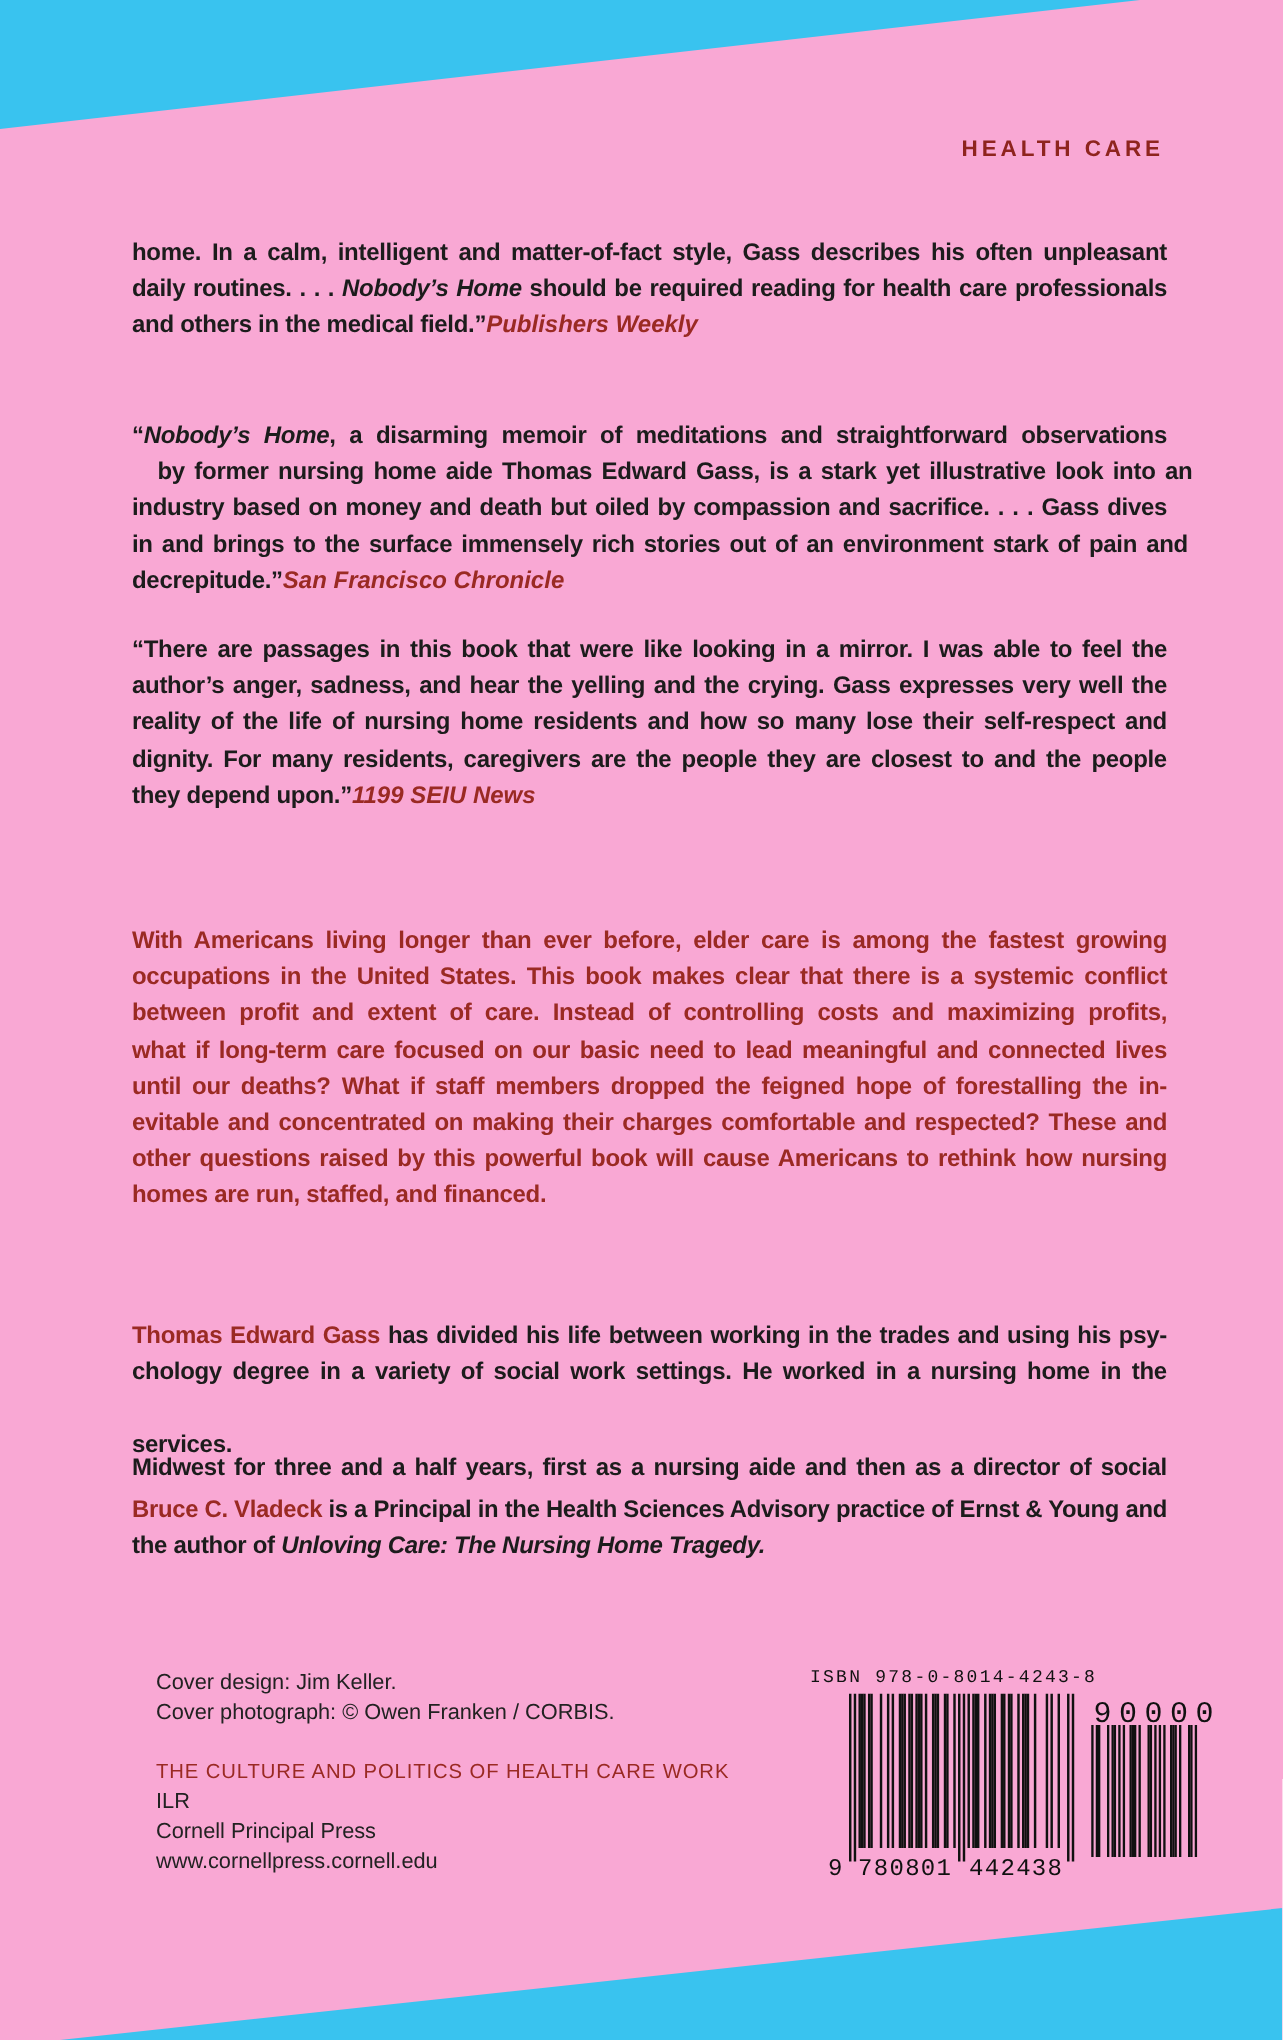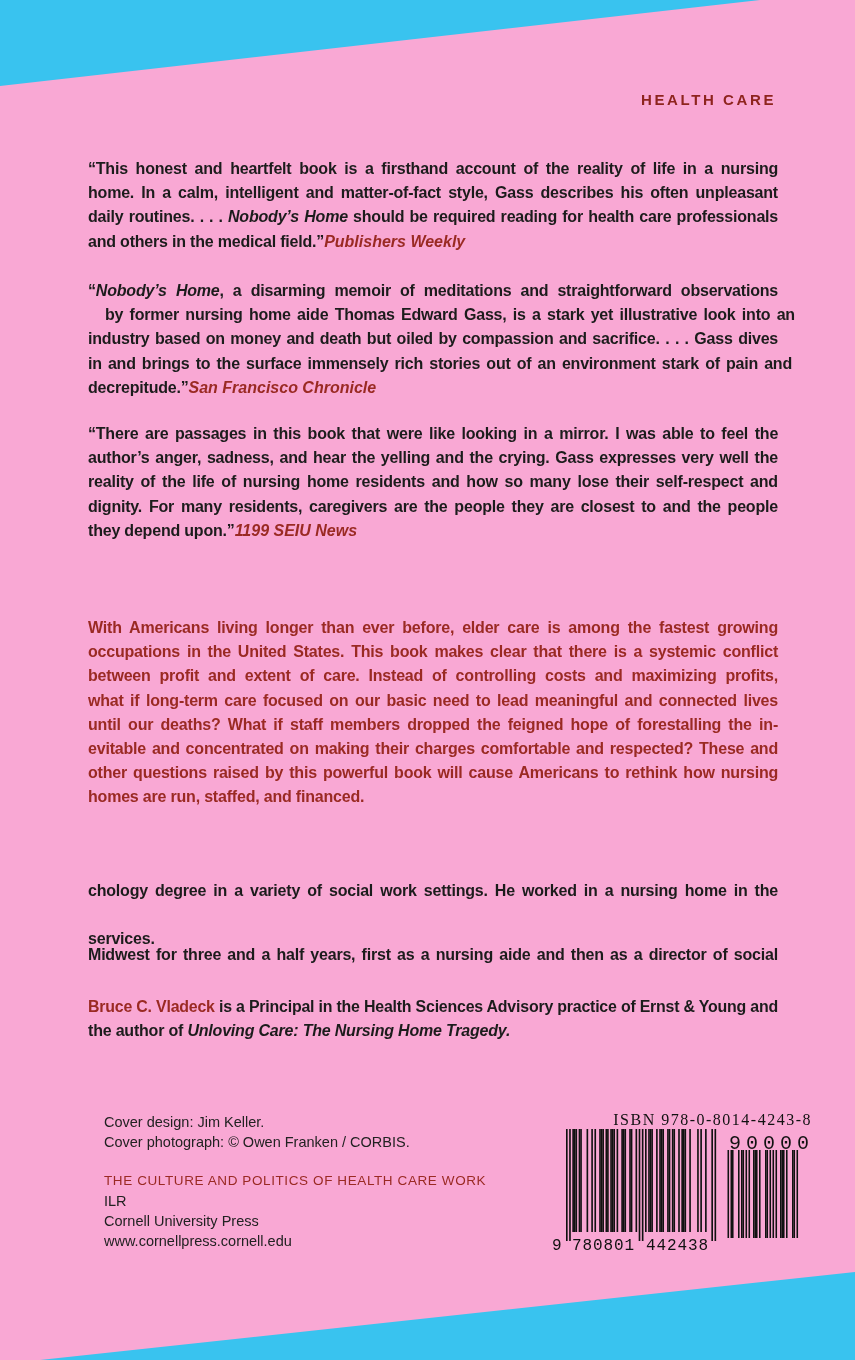--- a/index.html
+++ b/index.html
@@ -70,7 +70,6 @@
   <div class="category">HEALTH CARE</div>
 
   <div class="para" style="top:157px">
-      <div class="line j"><span class="lseg" style="word-spacing: 3.47px;"><span>“This honest and heartfelt book is a firsthand account of the reality of life in a nursing</span></span></div>
       <div class="line j"><span class="lseg" style="word-spacing: 2.91px;"><span>home. In a calm, intelligent and matter-of-fact style, Gass describes his often unpleasant</span></span></div>
       <div class="line j"><span class="lseg" style="word-spacing: 0.96px;"><span>daily routines. . . . </span><span class="it">Nobody’s Home</span><span> should be required reading for health care professionals</span></span></div>
       <div class="line attr-line">

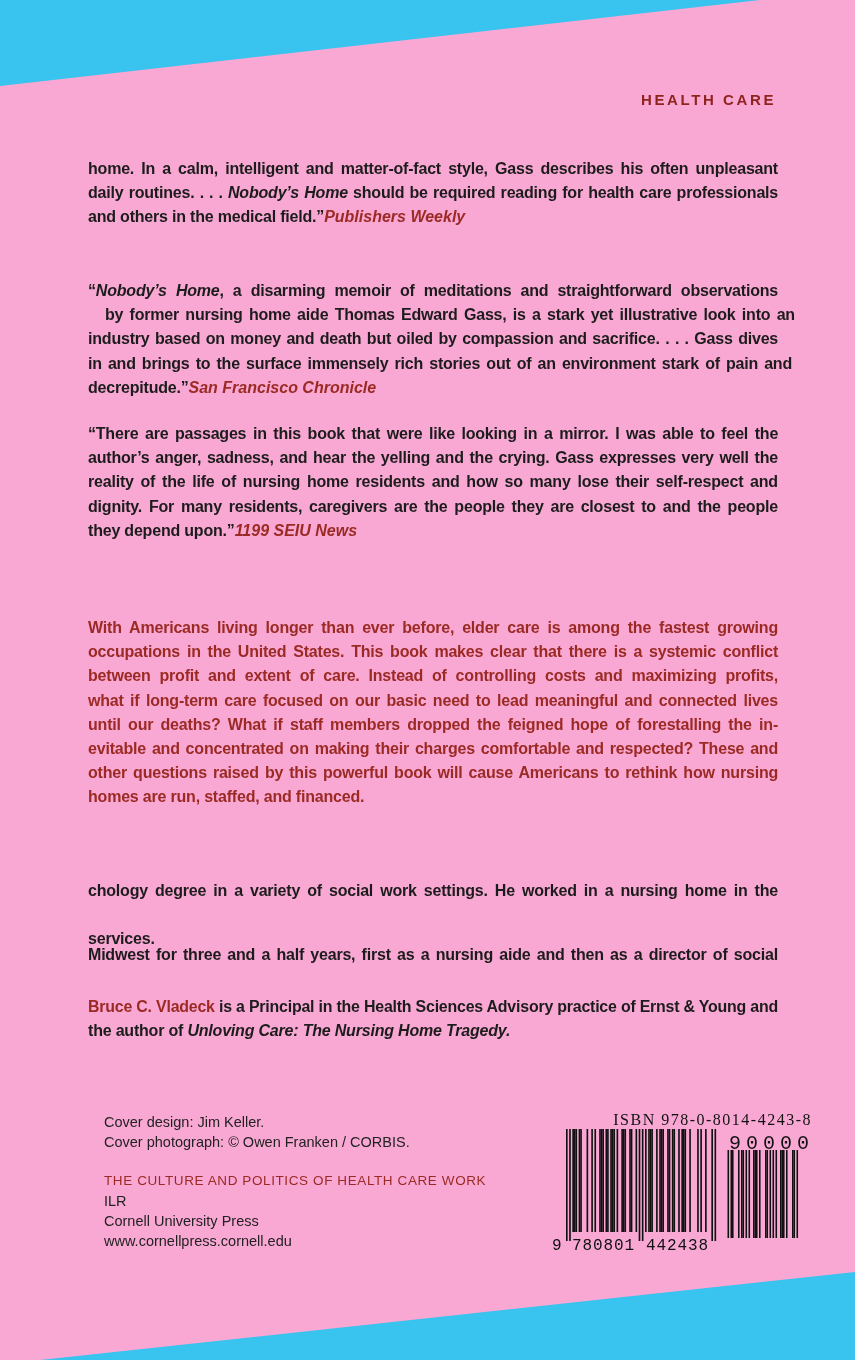--- a/index.html
+++ b/index.html
@@ -110,6 +110,7 @@
     </div>
 
   <div class="para" style="top:879px">
+      <div class="line j"><span class="lseg" style="word-spacing: 0.94px;"><span class="rd">Thomas Edward Gass</span><span> has divided his life between working in the trades and using his psy-</span></span></div>
       <div class="line j"><span class="lseg" style="word-spacing: 2.81px;"><span>chology degree in a variety of social work settings. He worked in a nursing home in the</span></span></div>
       <div class="line j"><span class="lseg" style="word-spacing: 2.01px; margin-top: 40px;"><span>Midwest for three and a half years, first as a nursing aide and then as a director of social</span></span></div>
       <div class="line"><span class="lseg"><span>services.</span></span></div>

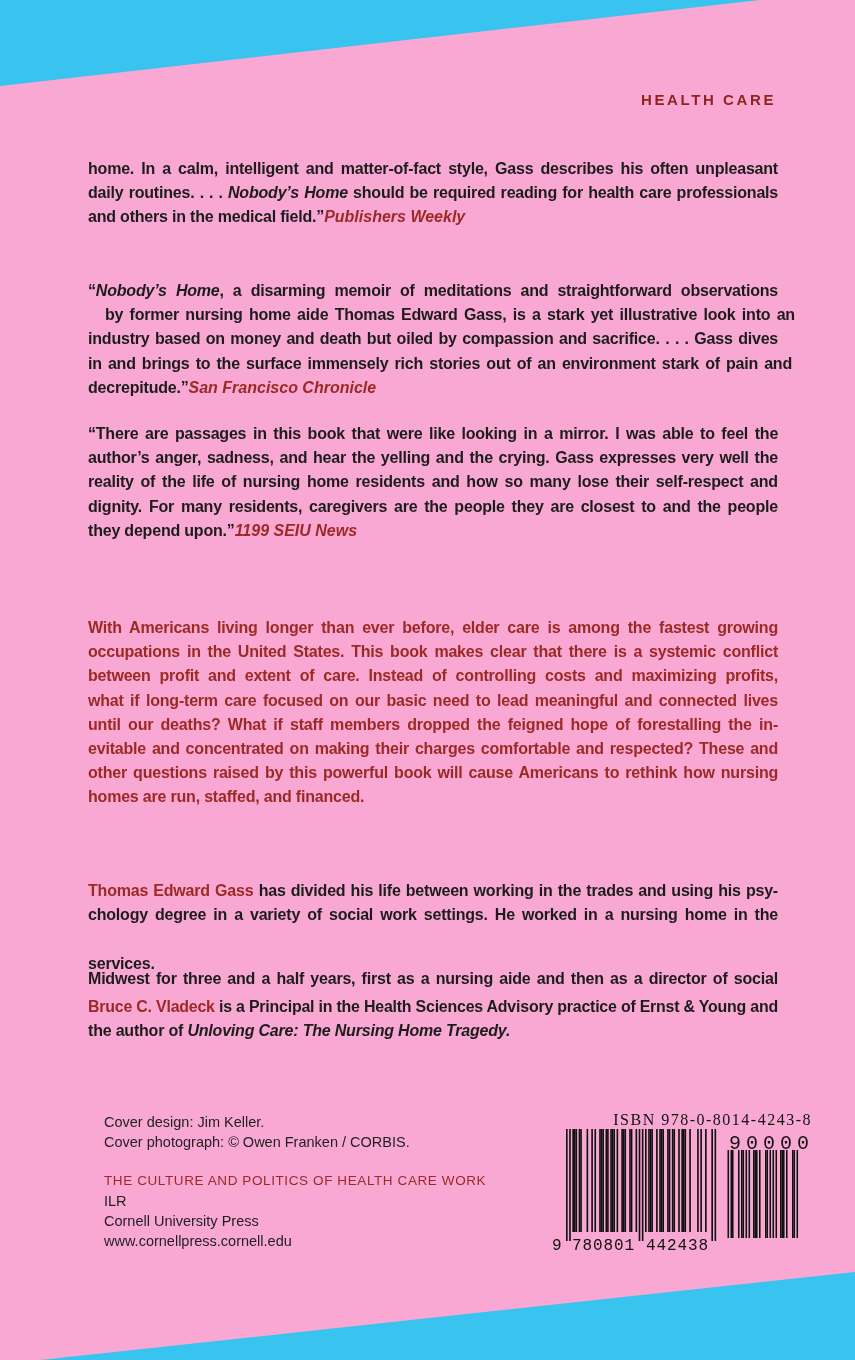--- a/index.html
+++ b/index.html
@@ -43,9 +43,9 @@
   .credits .series{margin-top:19px;color:var(--red);letter-spacing:0.6px;font-size:13.5px;}
   
   .isbn{
-    position:absolute;left:540px;top:1111px;width:272px;text-align:right;
-    font-family:Liberation Serif, serif;
-    font-size:16px;letter-spacing:1.5px;color:#111;white-space:nowrap;
+    position:absolute;left:540px;top:1111px;width:272px;text-align:left;
+    font-family:Liberation Mono, monospace;
+    font-size:12px;letter-spacing:1.5px;color:#111;white-space:nowrap;
   }
   .supp-num{
     position:absolute;left:724px;top:1132px;width:84px;text-align:center;

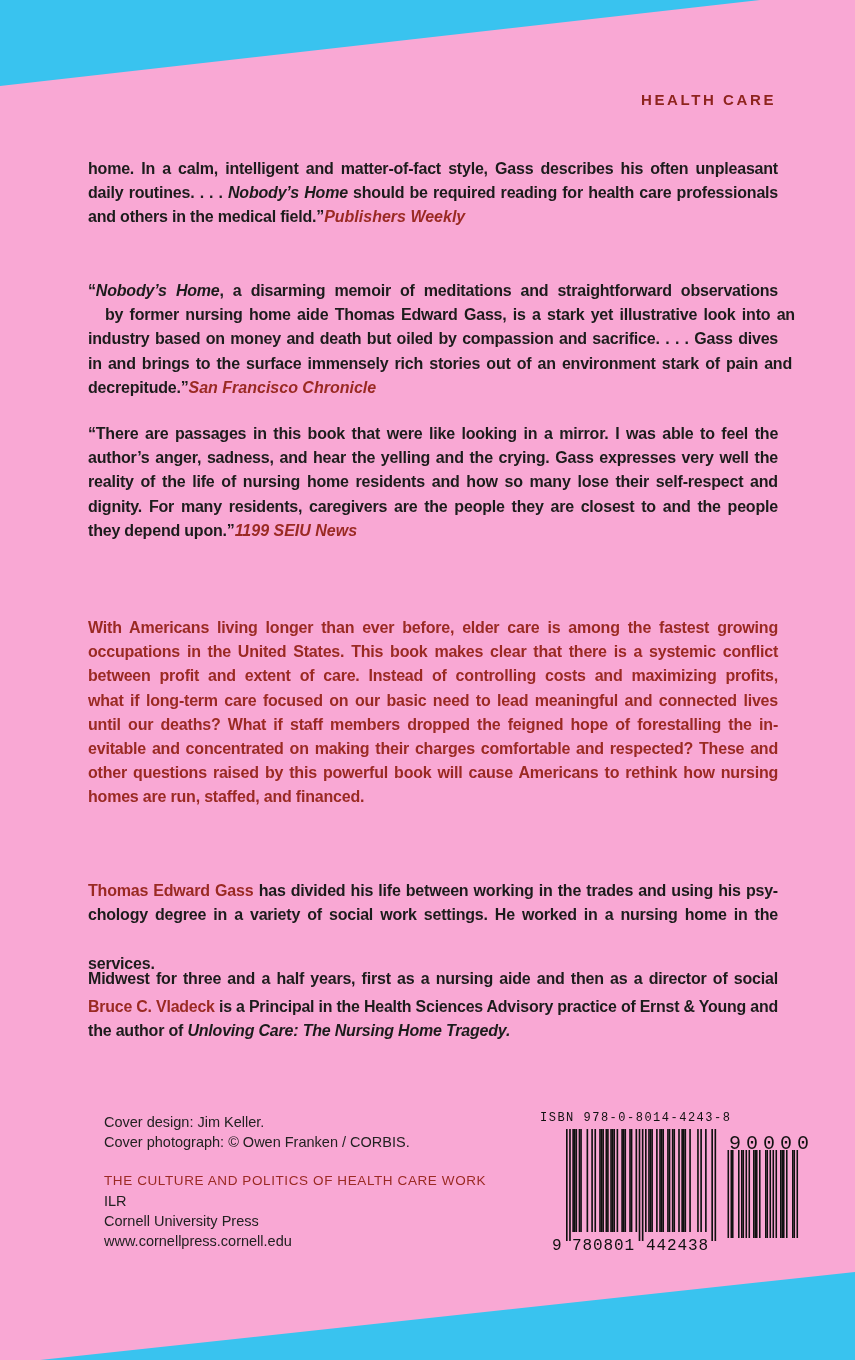--- a/index.html
+++ b/index.html
@@ -125,7 +125,7 @@
     <div>Cover photograph: © Owen Franken / CORBIS.</div>
     <div class="series">THE CULTURE AND POLITICS OF HEALTH CARE WORK</div>
     <div>ILR</div>
-    <div>Cornell University Press</div>
+    <div>Cornell Principal Press</div>
     <div>www.cornellpress.cornell.edu</div>
   </div>
 

